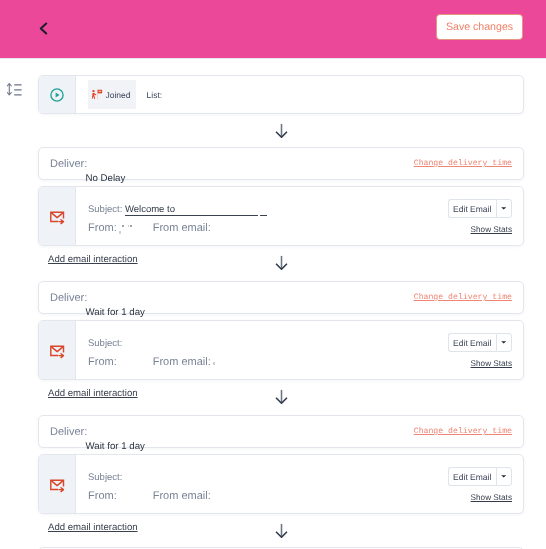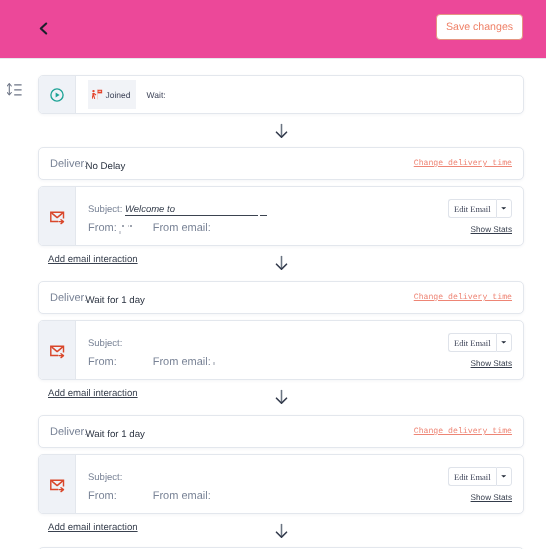--- a/index.html
+++ b/index.html
@@ -114,7 +114,7 @@
       </svg>
       <span class="badge-label">Joined</span>
     </span>
-    <span class="list-label">Wait:</span>
+    <span class="list-label">List:</span>
   </div>
 </div>
 

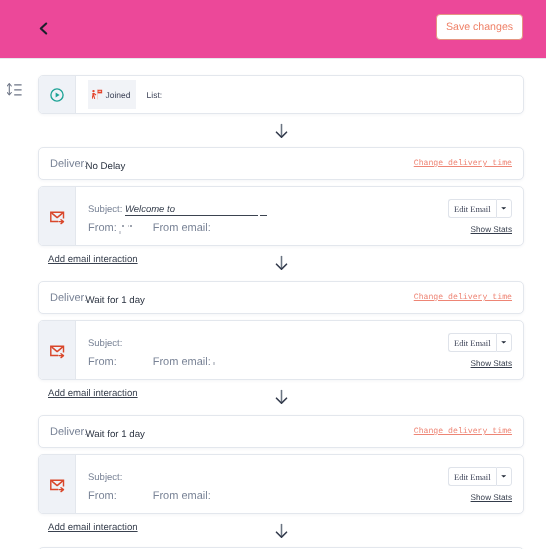--- a/index.html
+++ b/index.html
@@ -41,7 +41,7 @@
   
   .deliver { height:33px; }
   .dlabel { position:absolute; left:11px; top:9.9px; font-size:11px; color:#798396; }
-  .dvalue { position:absolute; left:46.5px; top:13px; font-size:9.7px; color:#2b3341; font-weight:normal; }
+  .dvalue { position:absolute; left:46.5px; top:25px; font-size:9.7px; color:#2b3341; font-weight:normal; }
   .dlink { position:absolute; right:11px; top:11px; white-space:nowrap;
       font-size:8.2px; color:#ee8575; text-decoration:underline; text-underline-offset:1.2px; cursor:pointer;font-family:Liberation Mono, monospace; }
 

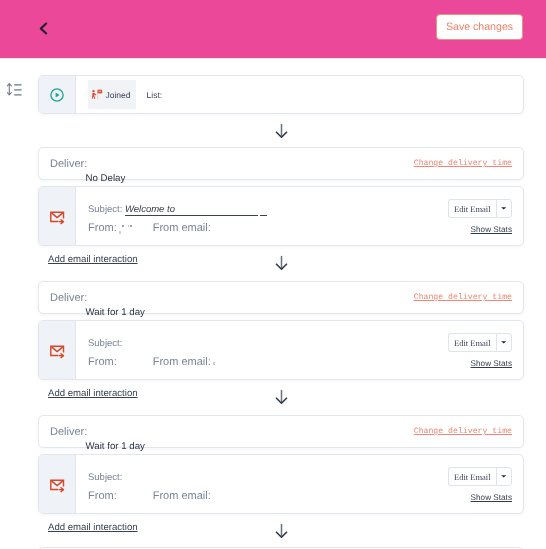--- a/index.html
+++ b/index.html
@@ -54,7 +54,7 @@
       white-space:nowrap; }
   .row2 { position:absolute; left:12px; top:35px; font-size:11px; color:#798396;
       white-space:nowrap; }
-  .subj-val { color:#2f3847;font-style:italic; }
+  .subj-val { color:#2f3847; }
   .redact { display:inline-block; position:relative; }
   .redact::after { content:""; position:absolute; left:0; right:0; bottom:-0.8px;
       height:1.2px; background:#3b4350; }

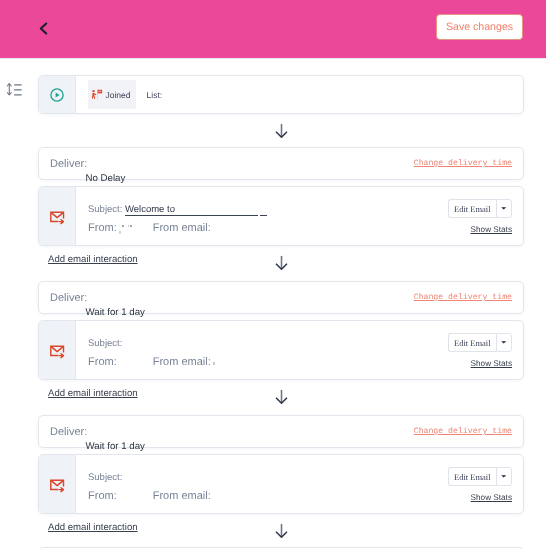--- a/index.html
+++ b/index.html
@@ -64,7 +64,7 @@
   .edit-wrap { position:absolute; right:11px; top:12px; display:flex; }
   .edit-btn { height:19px; width:47.5px; border:1px solid #dfe3ea; border-right:none;
       border-radius:3px 0 0 3px; font-size:8.5px; color:#3c4257; background:#fff;
-      display:flex; align-items:center; justify-content:center; cursor:pointer;font-family:Liberation Serif, serif; }
+      display:flex; align-items:center; justify-content:center; cursor:pointer; }
   .caret-btn { width:16.5px; height:19px; border:1px solid #dfe3ea;
       border-radius:0 3px 3px 0;
       background:#fff; display:flex; align-items:center; justify-content:center; cursor:pointer; }

